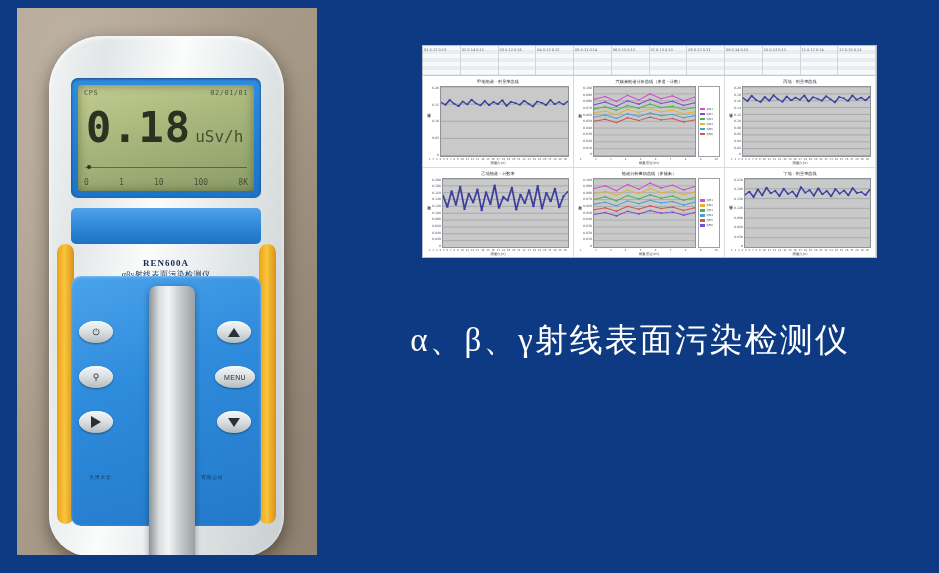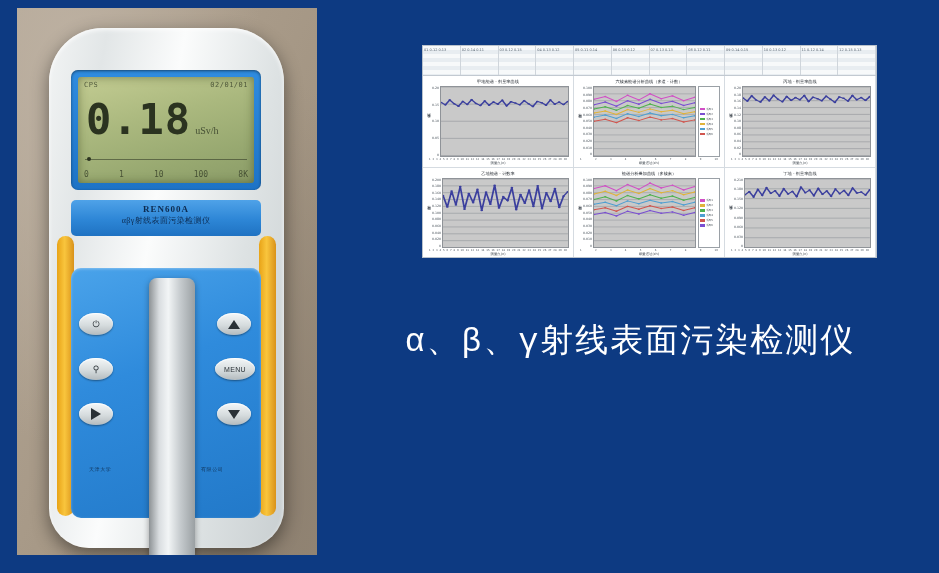--- a/index.html
+++ b/index.html
@@ -28,7 +28,7 @@
   
   .device {
     position: absolute;
-    left: 32px; top: 20px;
+    left: 32px; top: 28px;
     width: 235px; height: 520px;
     border-radius: 54px 54px 40px 40px;
     background: linear-gradient(100deg,#f2f4f4 0%,#e2e6e7 18%,#fbfcfc 42%,#dde2e3 72%,#c9cfd1 100%);

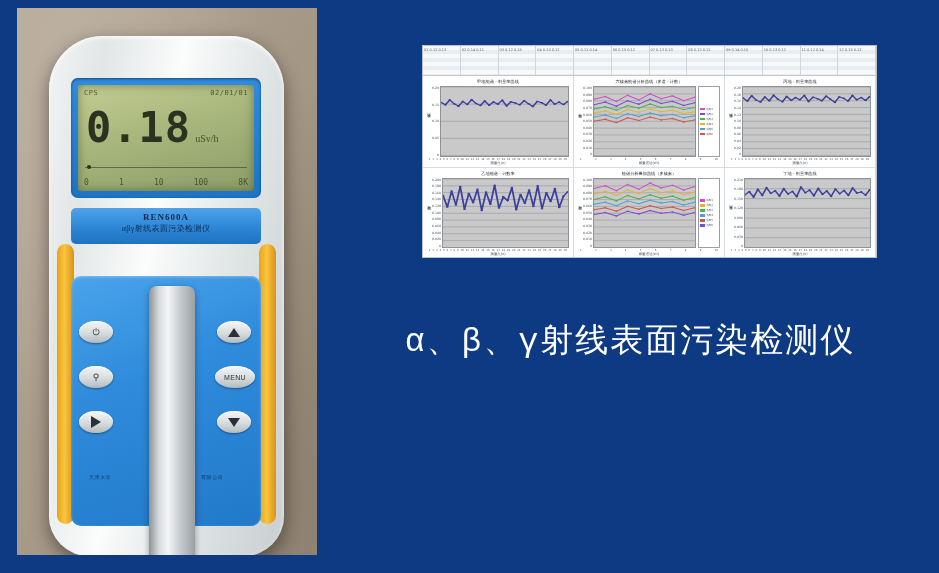--- a/index.html
+++ b/index.html
@@ -74,7 +74,7 @@
     display: flex; align-items: baseline; gap: 4px;
   }
   .lcd-value { font-size: 42px; font-weight: bold; line-height: .92; letter-spacing: 1px; }
-  .lcd-unit  { font-size: 10px; opacity: .78; font-family: Liberation Serif, serif; }
+  .lcd-unit  { font-size: 16px; opacity: .78; }
   .lcd-bar {
     position: absolute; left: 7px; right: 7px; bottom: 20px;
     height: 4px; border-top: 1px solid rgba(43,51,32,.55);

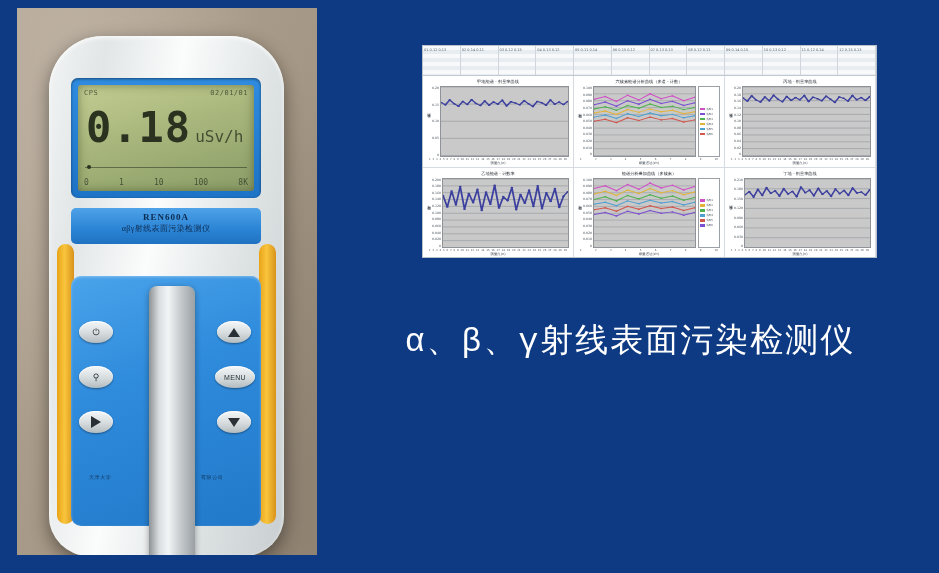--- a/index.html
+++ b/index.html
@@ -100,7 +100,7 @@
     color: #0d2b50;
     padding-top: 4px;
   }
-  .label-model { font-size: 9px; font-weight: bold; letter-spacing: 1px; }
+  .label-model { font-size: 9px; font-weight: bold; letter-spacing: 1px; margin-top: 46px; }
   .label-sub   { font-size: 8px; margin-top: 1px; letter-spacing: .4px; }
 
   

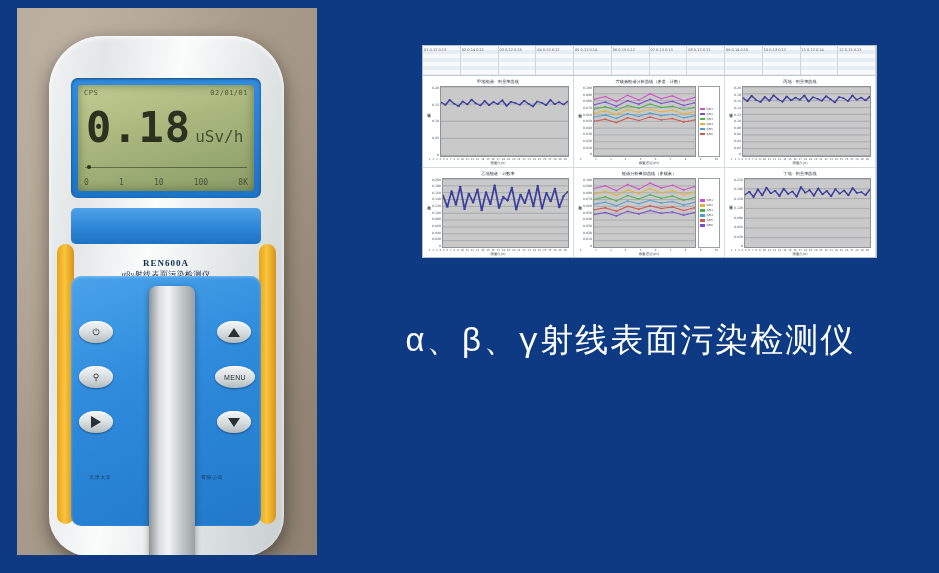--- a/index.html
+++ b/index.html
@@ -239,7 +239,7 @@
     margin-bottom: 14px; margin-left: 10px;
   }
   .title-2 {
-    font-family: Liberation Mono, monospace;
+    font-family: Liberation Serif, serif;
     font-size: 33px; letter-spacing: 2px;
     white-space: nowrap;
   }

